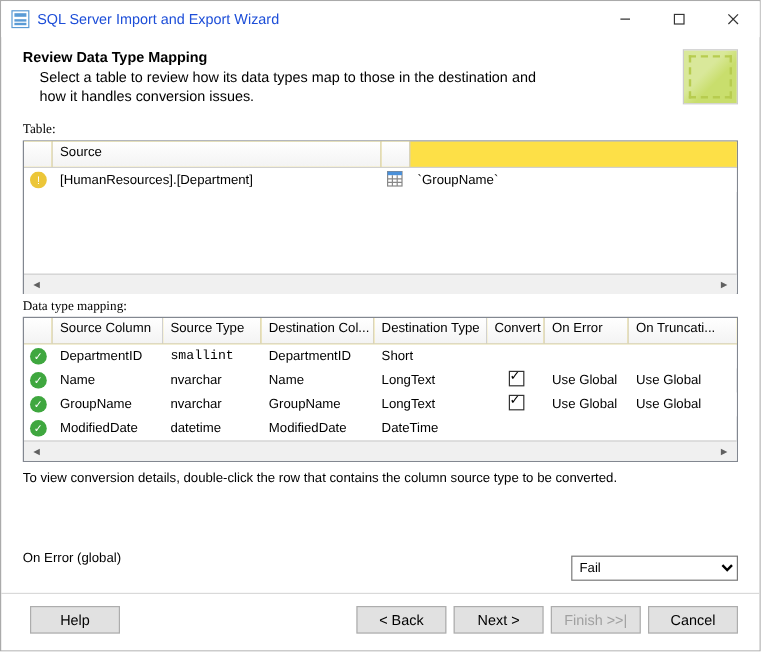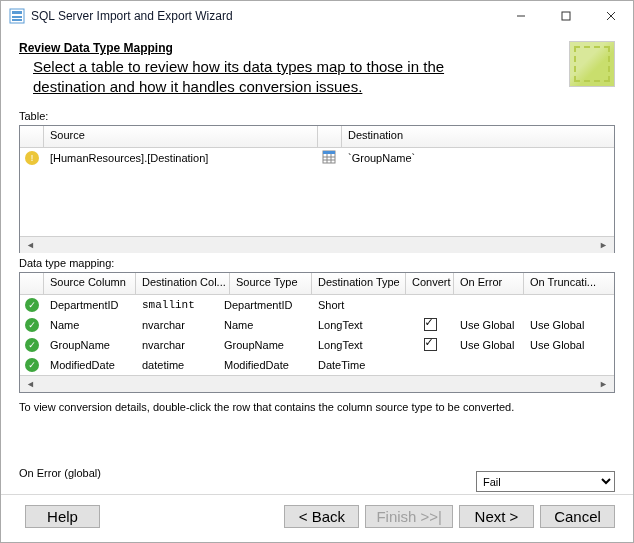--- a/index.html
+++ b/index.html
@@ -7,7 +7,7 @@
 .window { width: 634px; height: 543px; background: #fff; display: flex; flex-direction: column; border: 1px solid #aaa; }
 .titlebar { height: 30px; display: flex; align-items: center; padding: 0 0 0 8px; background: #fff; }
 .titlebar-icon { width: 16px; height: 16px; margin-right: 6px; }
-.title { flex: 1; font-size: 12px; color: #0f172a; }
+.title { flex: 1; font-size: 12px; color: #1d4ed8; }
 .win-controls { display: flex; height: 100%; }
 .win-btn { width: 45px; height: 30px; display: flex; align-items: center; justify-content: center; color: #555; }
 .win-btn.close { width: 45px; }

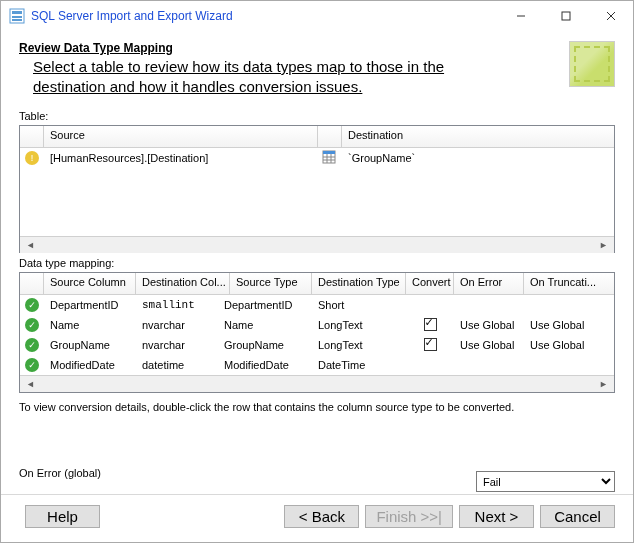--- a/index.html
+++ b/index.html
@@ -12,7 +12,7 @@
 .win-btn { width: 45px; height: 30px; display: flex; align-items: center; justify-content: center; color: #555; }
 .win-btn.close { width: 45px; }
 .header-area { padding: 10px 18px 6px 18px; display: flex; }
-.header-text { flex: 1; text-decoration: underline; }
+.header-text { flex: 1; }
 .header-title { font-weight: bold; font-size: 12px; }
 .header-desc { font-size: 15px; color: #000; padding-left: 14px; padding-top: 2px; line-height: 1.3; max-width: 430px; }
 .header-img { width: 46px; height: 46px; margin-left: 8px; background: linear-gradient(135deg, #d9e89a 40%, #c9de6d 60%); border: 1px solid #ccc; position: relative; }

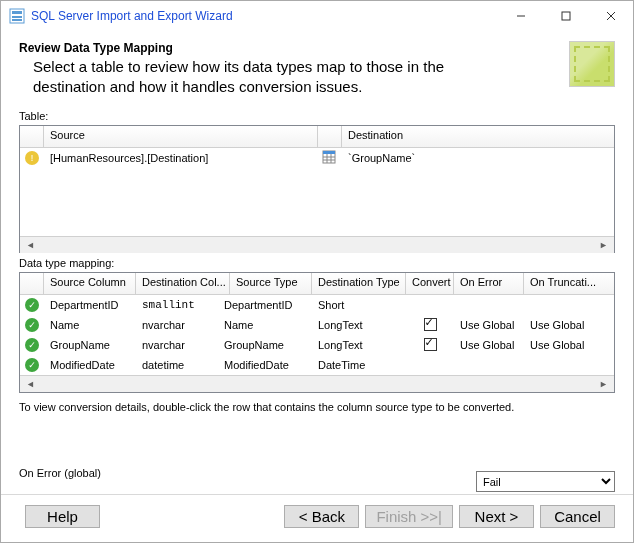--- a/index.html
+++ b/index.html
@@ -14,7 +14,7 @@
 .header-area { padding: 10px 18px 6px 18px; display: flex; }
 .header-text { flex: 1; }
 .header-title { font-weight: bold; font-size: 12px; }
-.header-desc { font-size: 15px; color: #000; padding-left: 14px; padding-top: 2px; line-height: 1.3; max-width: 430px; }
+.header-desc { font-size: 12px; color: #000; padding-left: 14px; padding-top: 2px; line-height: 1.3; max-width: 430px; }
 .header-img { width: 46px; height: 46px; margin-left: 8px; background: linear-gradient(135deg, #d9e89a 40%, #c9de6d 60%); border: 1px solid #ccc; position: relative; }
 .header-img::after { content: ""; position: absolute; inset: 4px; border: 2px dashed #b7cc4f; }
 .content { flex: 1; padding: 4px 18px 8px 18px; display: flex; flex-direction: column; overflow: hidden; }

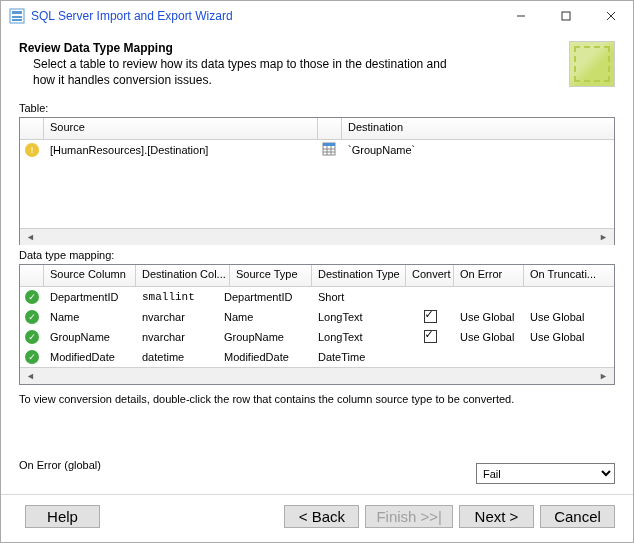--- a/index.html
+++ b/index.html
@@ -18,7 +18,7 @@
 .header-img { width: 46px; height: 46px; margin-left: 8px; background: linear-gradient(135deg, #d9e89a 40%, #c9de6d 60%); border: 1px solid #ccc; position: relative; }
 .header-img::after { content: ""; position: absolute; inset: 4px; border: 2px dashed #b7cc4f; }
 .content { flex: 1; padding: 4px 18px 8px 18px; display: flex; flex-direction: column; overflow: hidden; }
-.label { font-size: 11px; margin: 4px 0 3px 0; }
+.label { font-size: 11px; margin: 4px 0 3px 0; font-family: Liberation Serif, serif; }
 .grid-wrap { border: 1px solid #828790; background: #fff; position: relative; }
 .grid-head { display: flex; background: #fde047; height: 22px; border-bottom: 1px solid #d0d0d0; }
 .grid-head-cell { border-right: 1px solid #d0d0d0; padding: 3px 6px; font-size: 11px; background: linear-gradient(#fff,#f3f3f3); white-space: nowrap; overflow: hidden; }

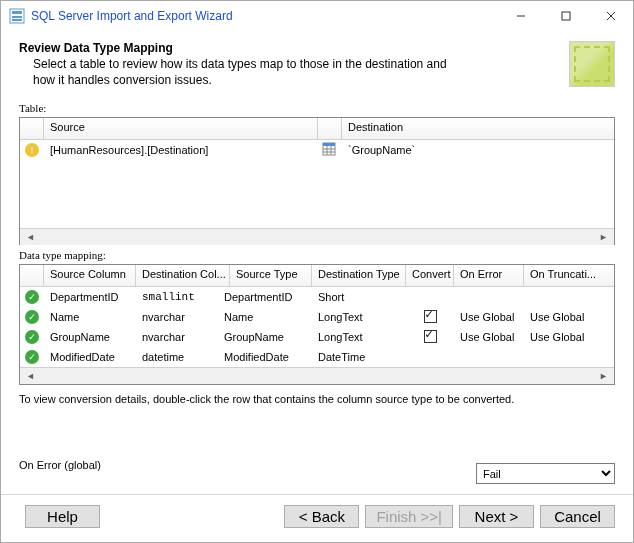--- a/index.html
+++ b/index.html
@@ -96,7 +96,6 @@
         <div class="grid-head-cell" style="width:24px;"></div>
         <div class="grid-head-cell" style="width:274px;">Source</div>
         <div class="grid-head-cell" style="width:24px;"></div>
-        <div class="grid-head-cell" style="flex:1;border-right:none;">Destination</div>
       </div>
       <div class="grid-body" style="height:88px;">
         <div class="grid-row">

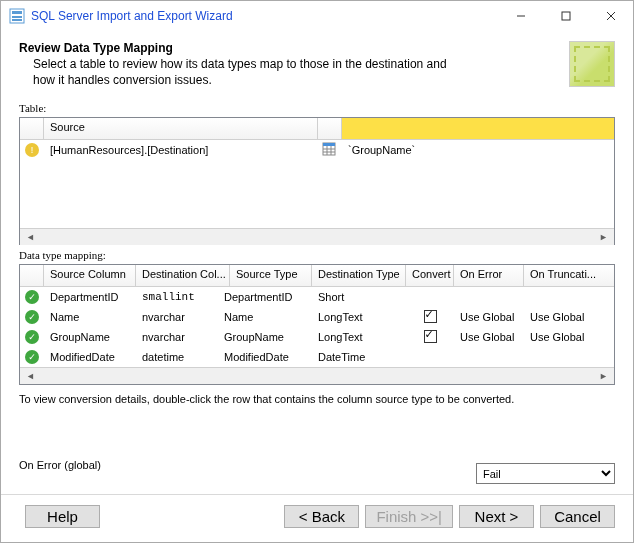--- a/index.html
+++ b/index.html
@@ -100,7 +100,7 @@
       <div class="grid-body" style="height:88px;">
         <div class="grid-row">
           <div class="grid-cell" style="width:24px;padding:0;text-align:center;"><span class="status-icon warn">!</span></div>
-          <div class="grid-cell" style="width:274px;">[HumanResources].[Destination]</div>
+          <div class="grid-cell" style="width:274px;">[HumanResources].[Department]</div>
           <div class="grid-cell" style="width:24px;padding:0;"><span class="tbl-icon"><svg viewBox="0 0 14 14">
                   <rect x="1" y="1" width="12" height="12" fill="#fff" stroke="#888"></rect>
                   <rect x="1" y="1" width="12" height="3" fill="#4a90d9"></rect>

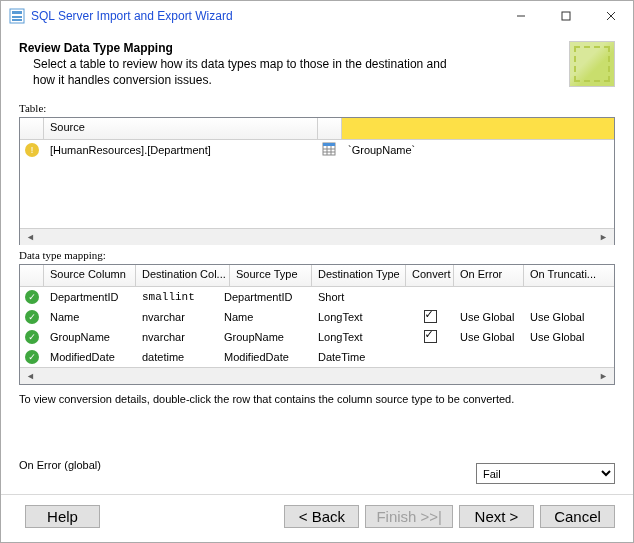--- a/index.html
+++ b/index.html
@@ -123,8 +123,8 @@
       <div class="grid-head">
         <div class="grid-head-cell" style="width:24px;"></div>
         <div class="grid-head-cell" style="width:92px;">Source Column</div>
+        <div class="grid-head-cell" style="width:82px;">Source Type</div>
         <div class="grid-head-cell" style="width:94px;">Destination Col...</div>
-        <div class="grid-head-cell" style="width:82px;">Source Type</div>
         <div class="grid-head-cell" style="width:94px;">Destination Type</div>
         <div class="grid-head-cell" style="width:48px;">Convert</div>
         <div class="grid-head-cell" style="width:70px;">On Error</div>

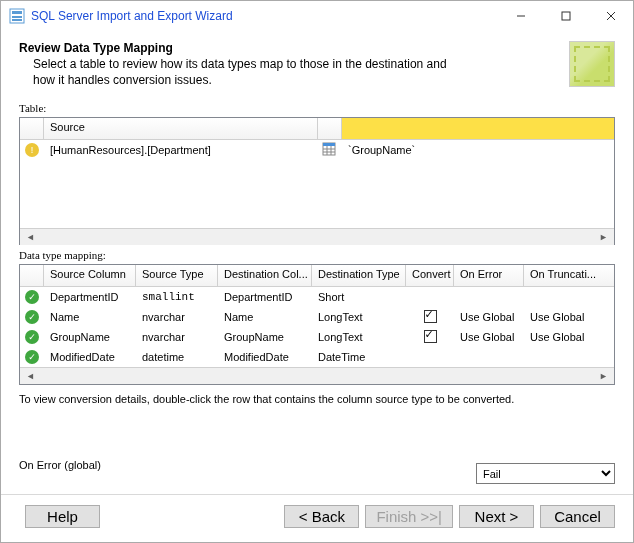--- a/index.html
+++ b/index.html
@@ -40,7 +40,7 @@
 .chk.checked::after { content: "✓"; position: absolute; top: -3px; left: 0; font-size: 11px; }
 .footer { border-top: 1px solid #d9d9d9; padding: 10px 18px 14px 18px; display: flex; align-items: center; }
 .footer-spacer { flex: 1; }
-.btn { min-width: 75px; height: 23px; margin-left: 6px; font-size: 15px; border: 1px solid #adadad; background: #e1e1e1; padding: 0 10px; cursor: default; }
+.btn { min-width: 75px; height: 23px; margin-left: 6px; font-size: 12px; border: 1px solid #adadad; background: #e1e1e1; padding: 0 10px; cursor: default; }
 .btn:disabled { color: #a0a0a0; }
 .btn.help { min-width: 75px; }
 .scroll-btn { width: 17px; text-align: center; }

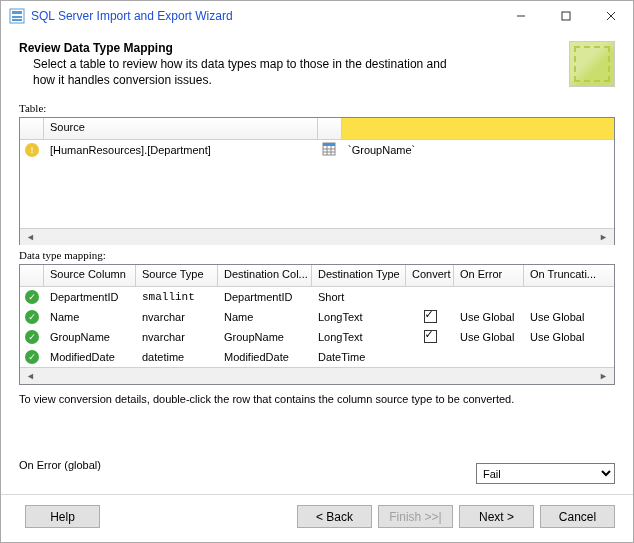--- a/index.html
+++ b/index.html
@@ -195,8 +195,8 @@
     <button class="btn help">Help</button>
     <div class="footer-spacer"></div>
     <button class="btn">&lt; Back</button>
+    <button class="btn">Next &gt;</button>
     <button class="btn" disabled="">Finish &gt;&gt;|</button>
-    <button class="btn">Next &gt;</button>
     <button class="btn">Cancel</button>
   </div>
 

